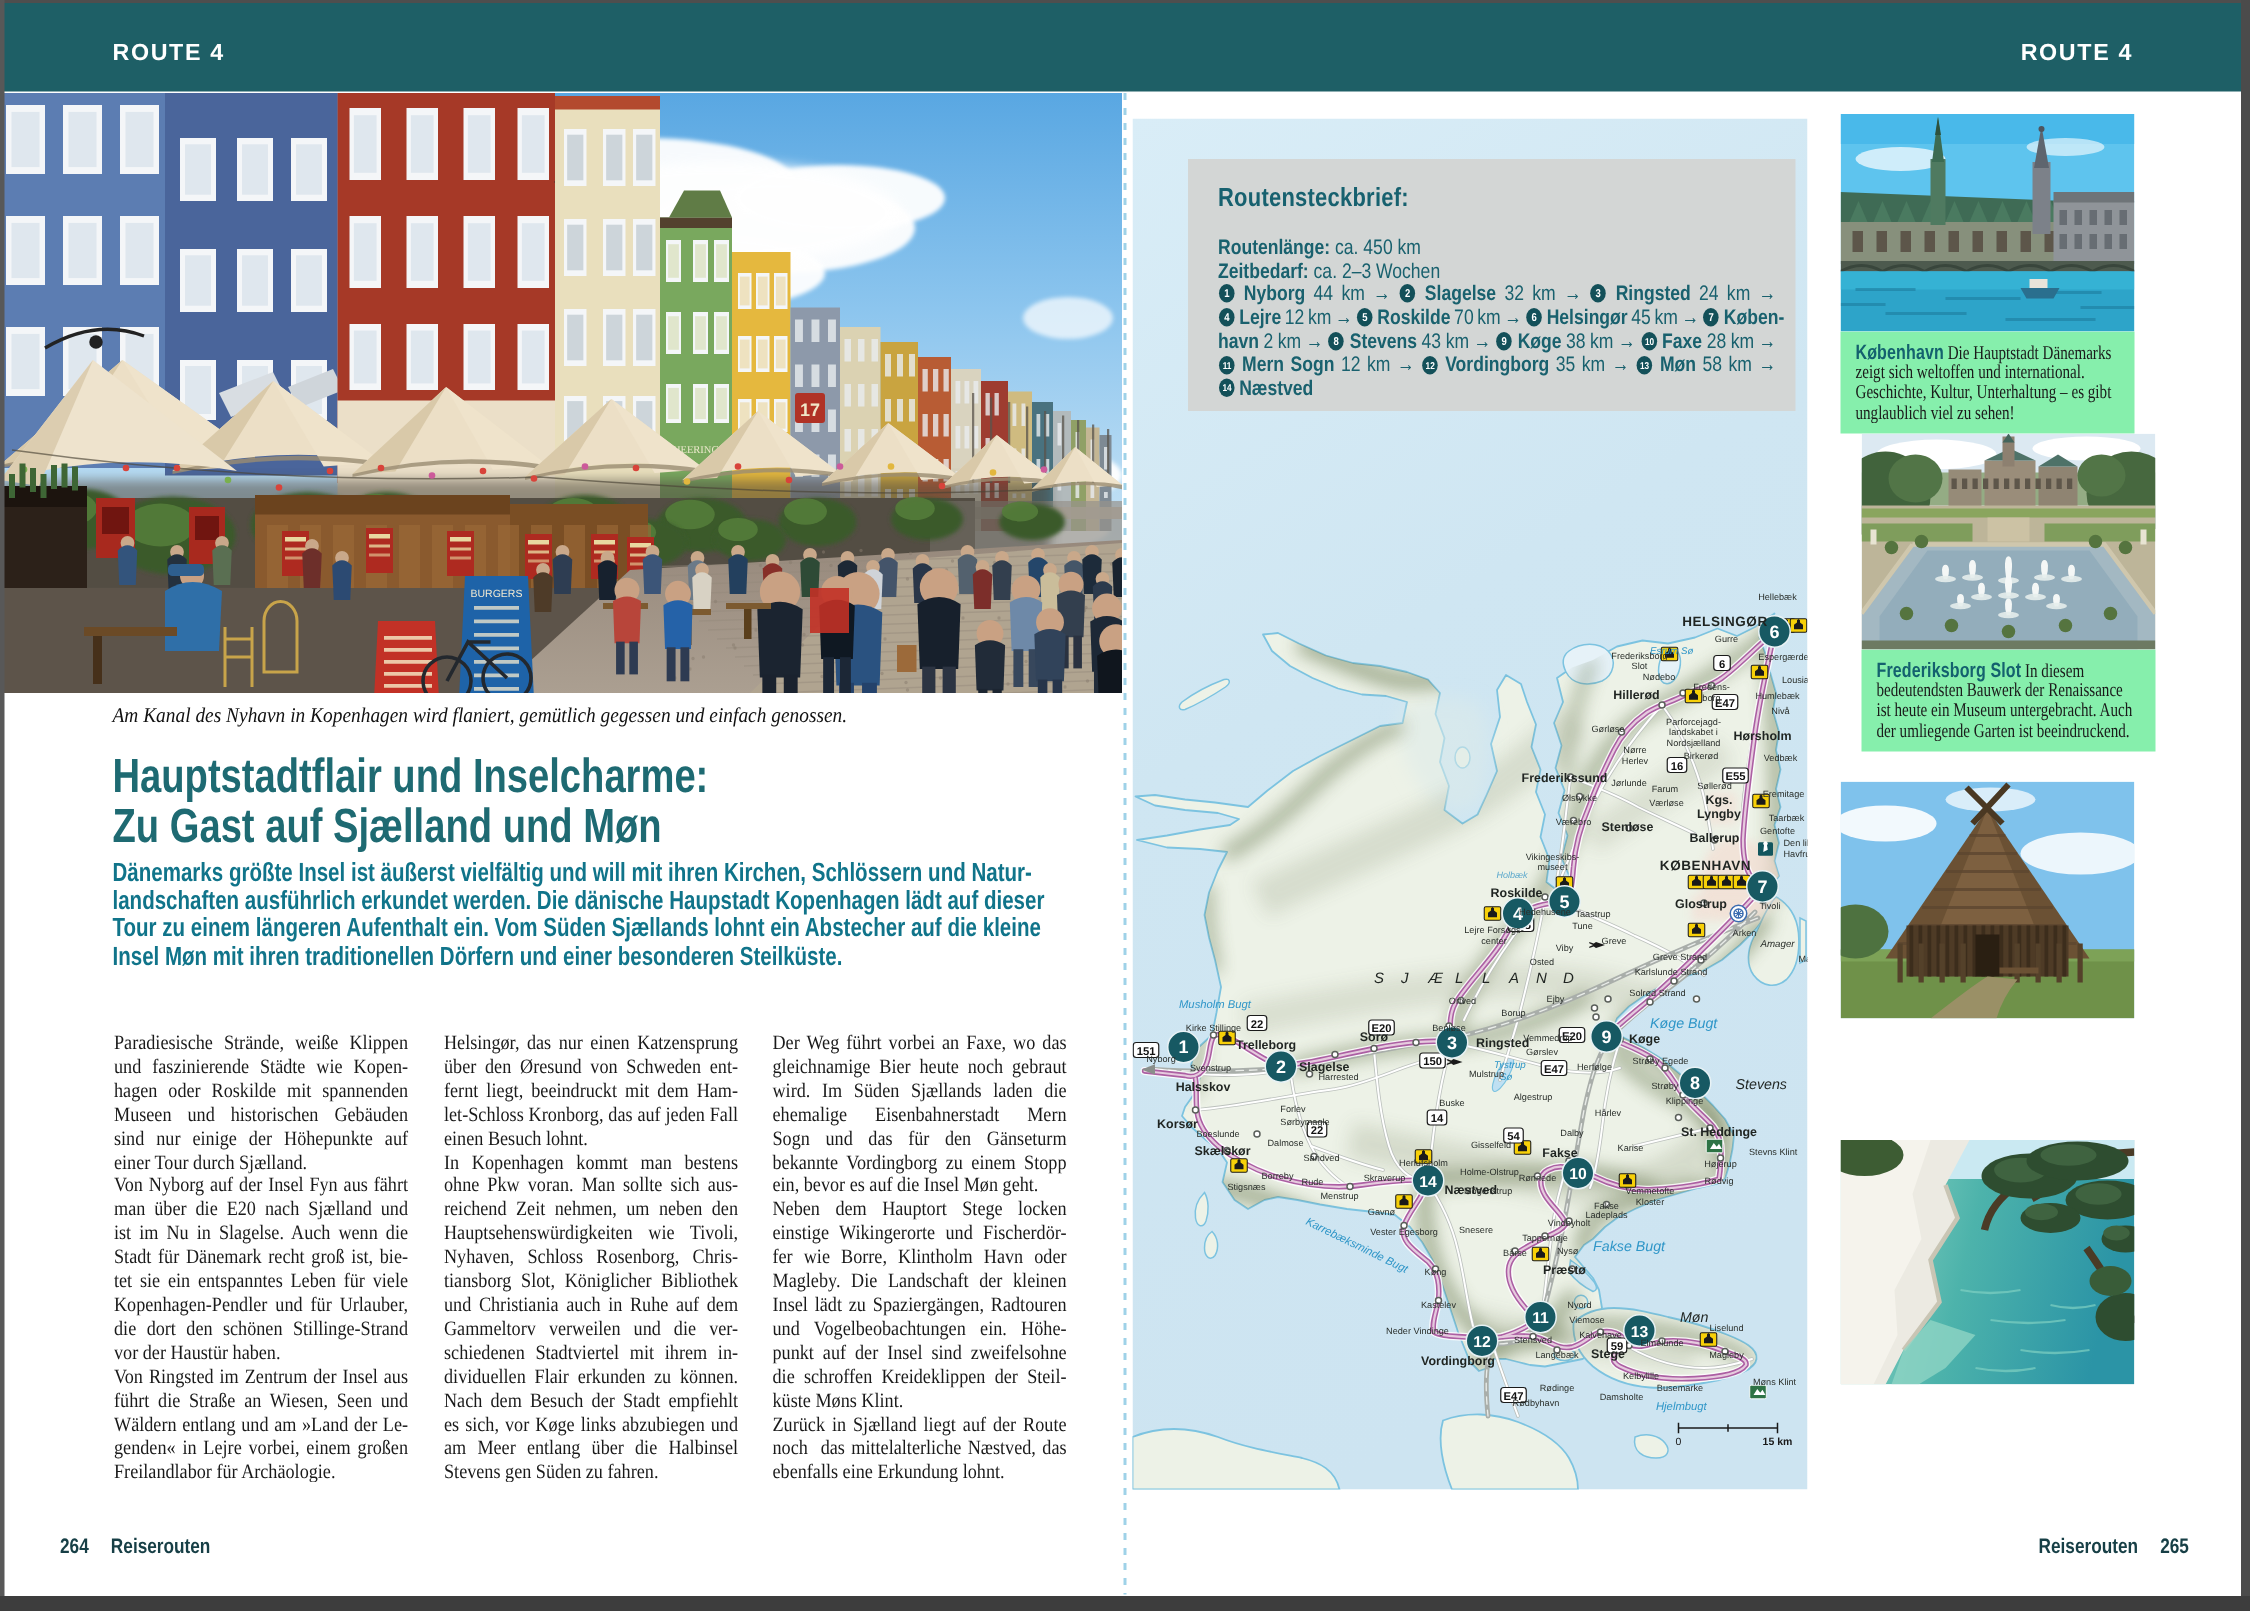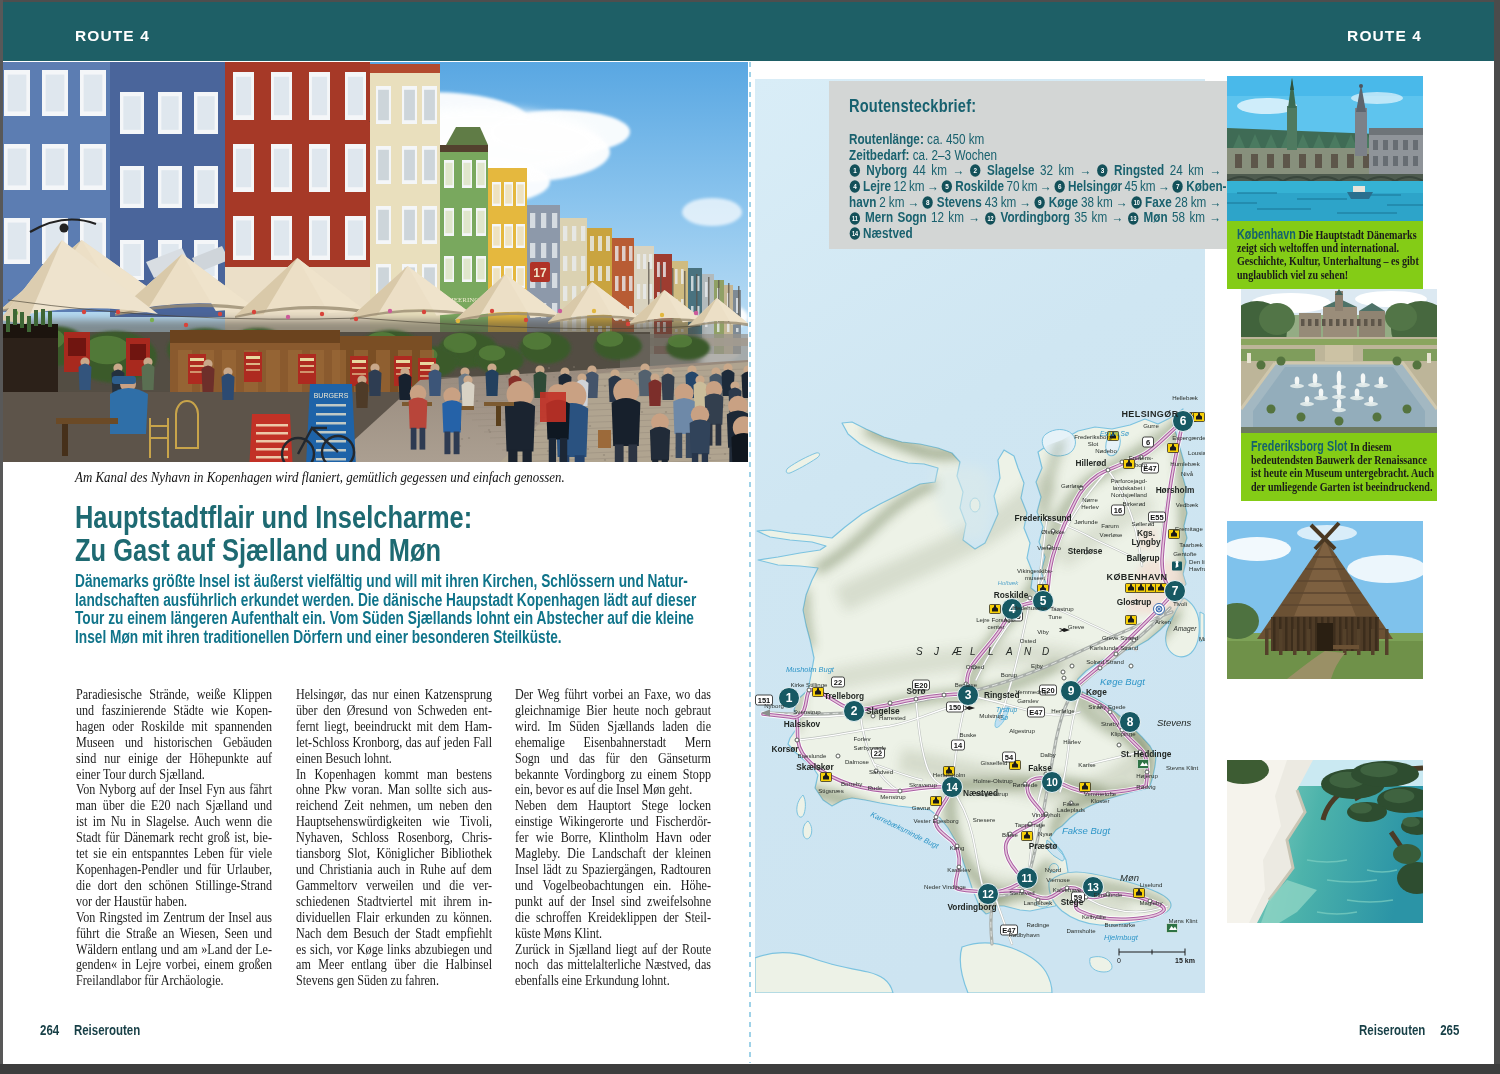--- a/index.html
+++ b/index.html
@@ -40,7 +40,7 @@
   #footR{right:41px;text-align:right;transform:scaleX(0.82);transform-origin:100% 0;}
   .foot .gap{display:inline-block;width:18px;}
   
-  #brief{left:792px;top:81px;width:405px;height:168px;background:#d3d6d5;margin-left:37px;}
+  #brief{left:792px;top:106px;width:405px;height:168px;background:#d3d6d5;}
   #brief .inner{position:absolute;left:20px;top:15px;width:445px;color:#19616e;
     transform:scaleX(0.836);transform-origin:0 0;}
   #brief h2{margin:0;font-size:17.5px;color:#17616f;letter-spacing:0.2px;}

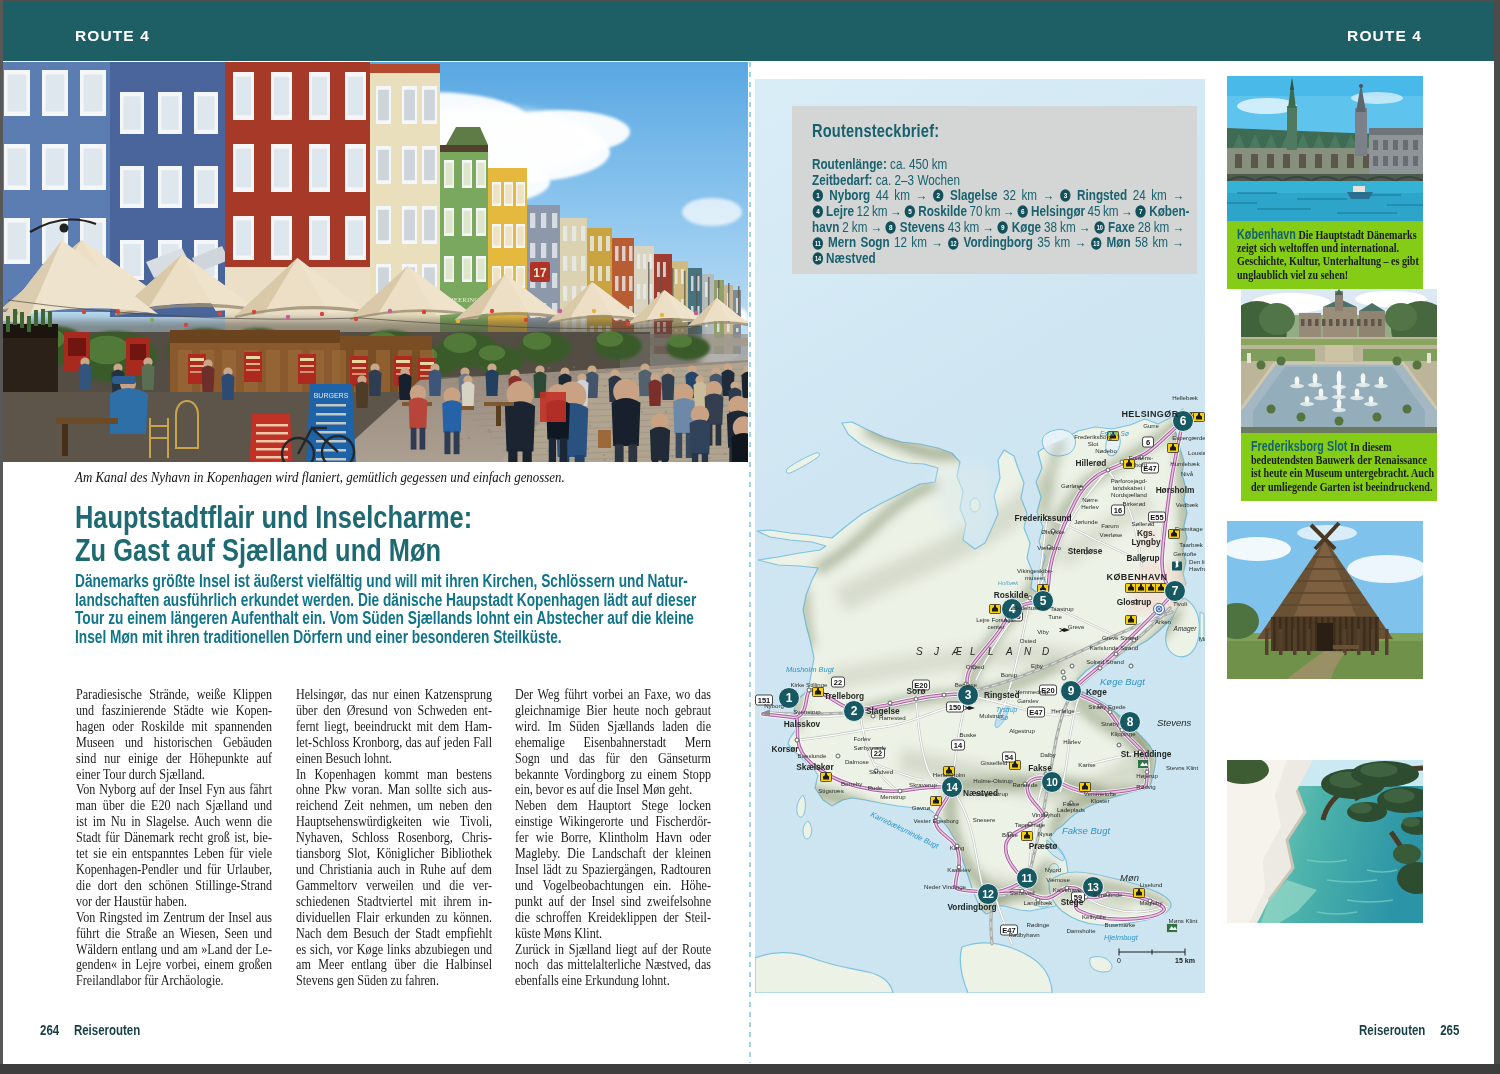--- a/index.html
+++ b/index.html
@@ -51,7 +51,7 @@
   #brief .arr{font-family:"Liberation Sans",sans-serif;}
   
   .card{left:1227px;width:196px;}
-  .card .cap{background:#84cc16;padding:7px 10px 8px 10px;height:auto;overflow:hidden;font-weight:bold;}
+  .card .cap{background:#86efac;padding:7px 10px 8px 10px;height:auto;overflow:hidden;}
   .card .cap .ct{width:228px;font-family:"Liberation Serif",serif;
     font-size:13px;line-height:13.2px;color:#1a1a1a;transform:scaleX(0.775);transform-origin:0 0;white-space:nowrap;}
   .card .cap b.t{font-family:"Liberation Sans",sans-serif;color:#14616e;font-size:13.8px;

